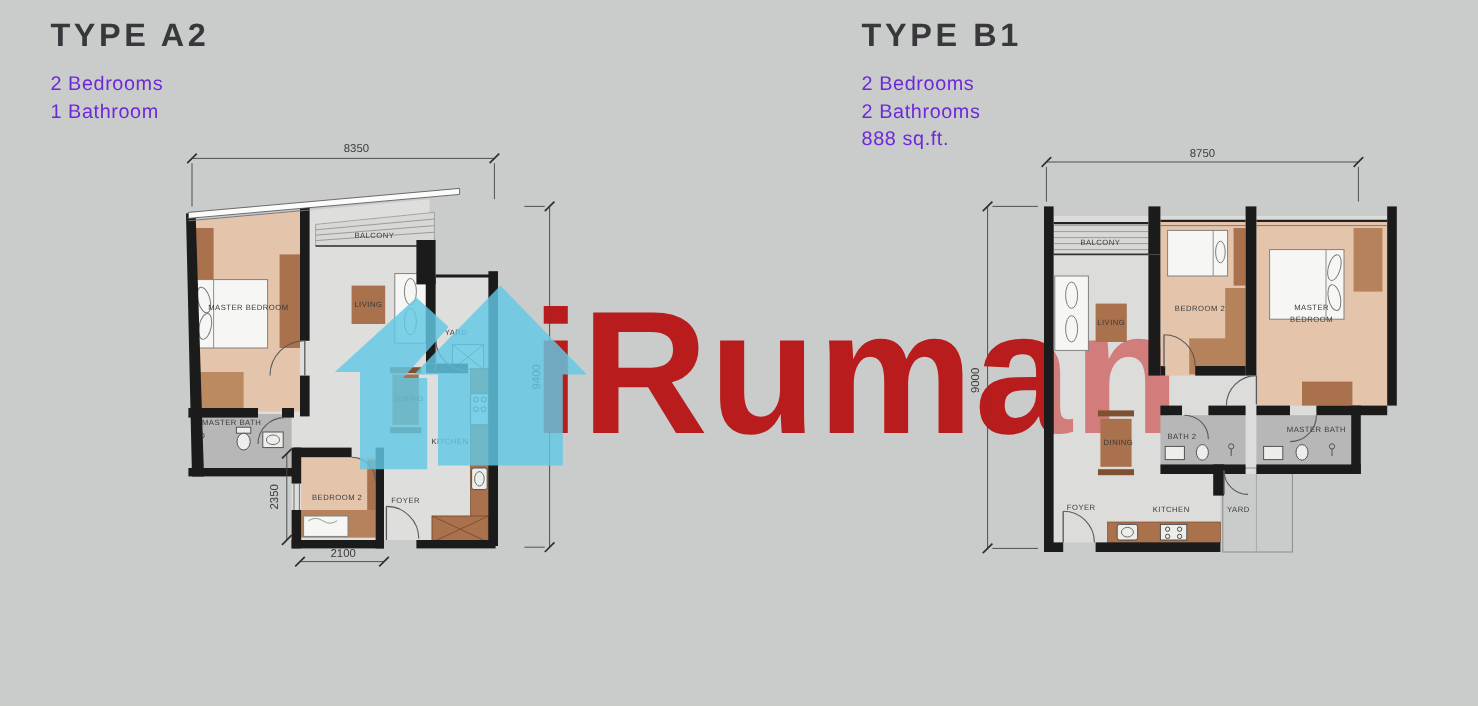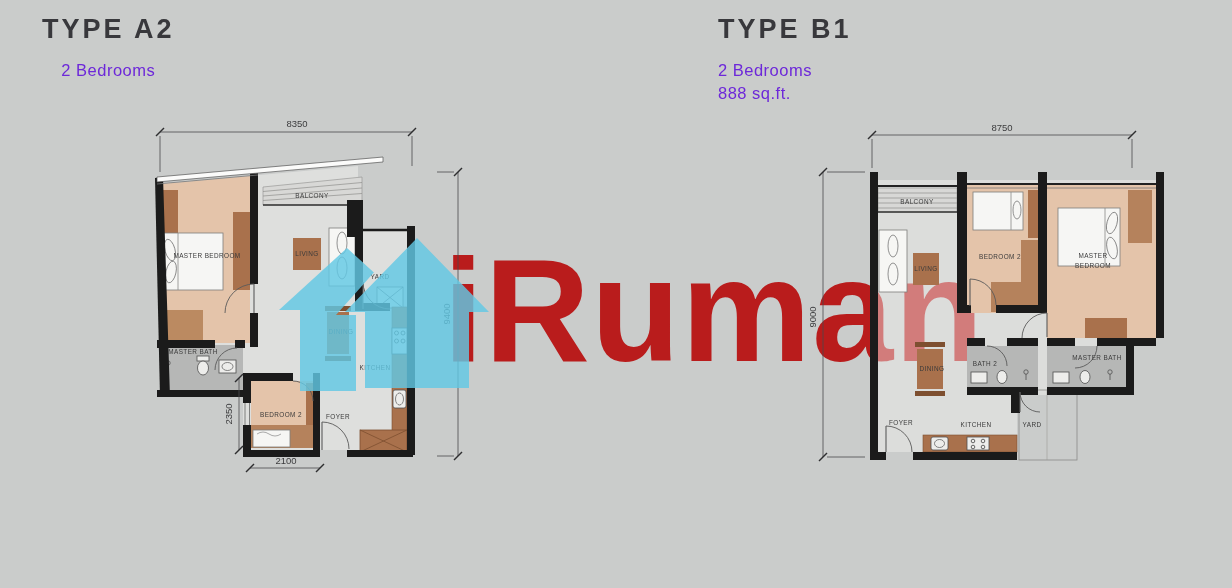--- a/index.html
+++ b/index.html
@@ -9,7 +9,7 @@
     font-family:"Liberation Sans", sans-serif;
   }
   .unit-header{position:absolute;top:14px;}
-  .unit-header.a2{left:42px;text-align:center;}
+  .unit-header.a2{left:42px;}
   .unit-header.b1{left:718px;}
   .unit-title{
     font-size:27px;font-weight:600;letter-spacing:3px;

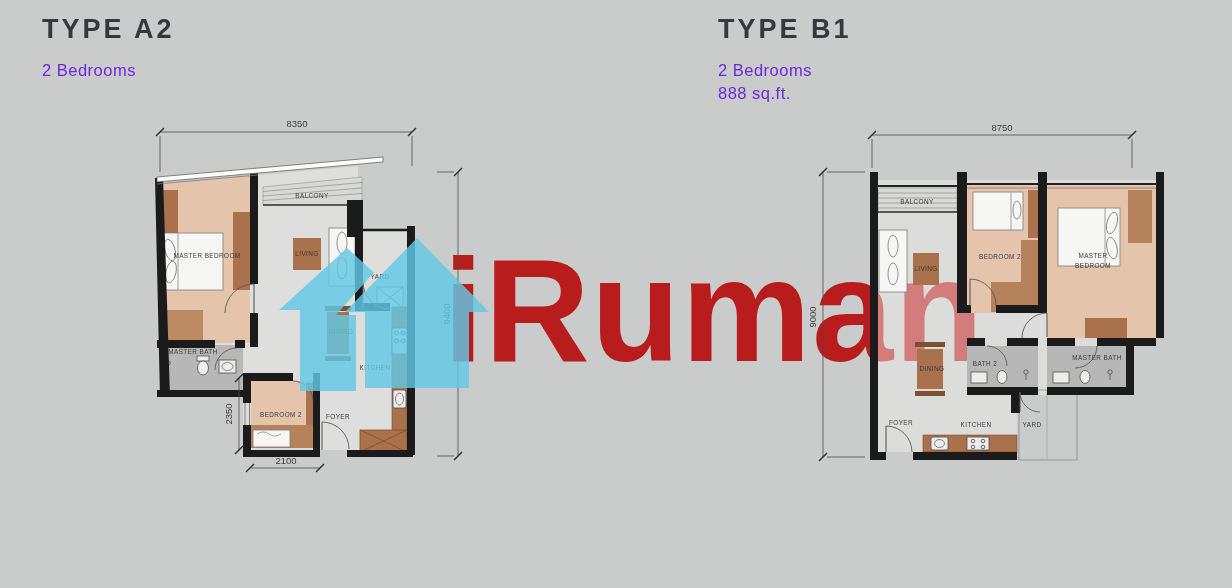--- a/index.html
+++ b/index.html
@@ -52,6 +52,7 @@
 <div class="unit-header a2">
   <div class="unit-title">TYPE A2</div>
   <div class="unit-spec">2 Bedrooms</div>
+  <div class="unit-spec">1 Bathroom</div>
 </div>
 <div class="unit-header b1">
   <div class="unit-title">TYPE B1</div>

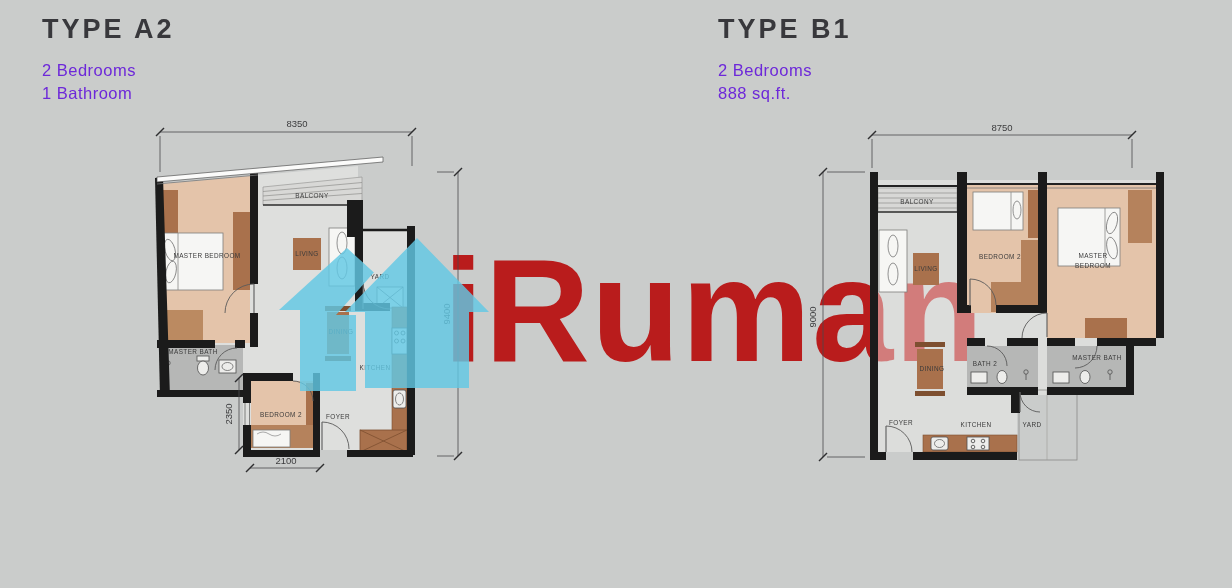--- a/index.html
+++ b/index.html
@@ -57,6 +57,7 @@
 <div class="unit-header b1">
   <div class="unit-title">TYPE B1</div>
   <div class="unit-spec">2 Bedrooms</div>
+  <div class="unit-spec">2 Bathrooms</div>
   <div class="unit-spec">888 sq.ft.</div>
 </div>
 

